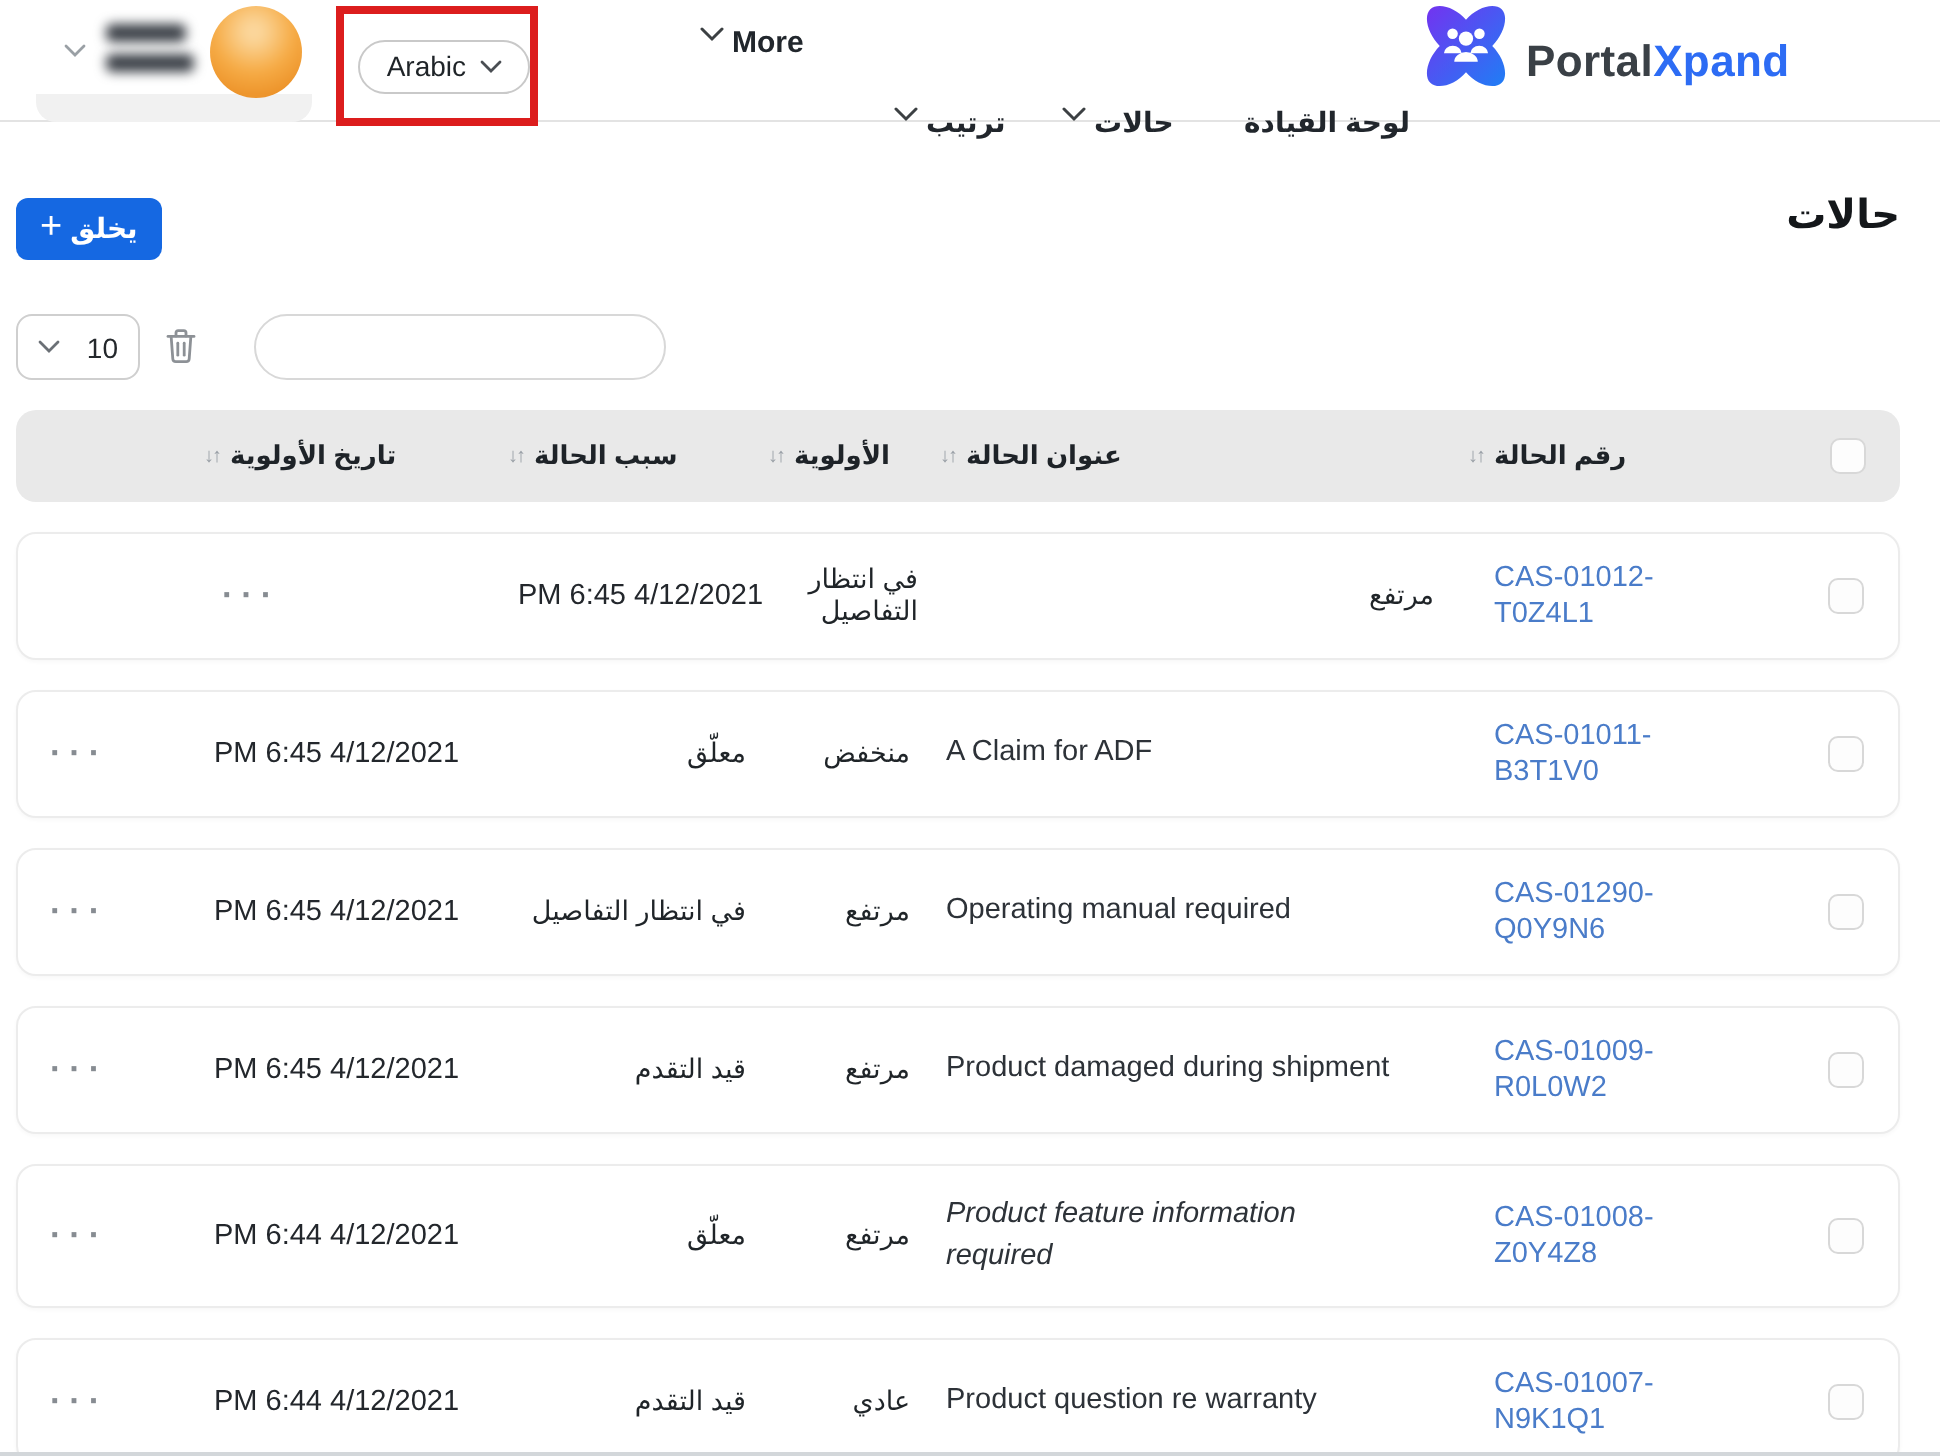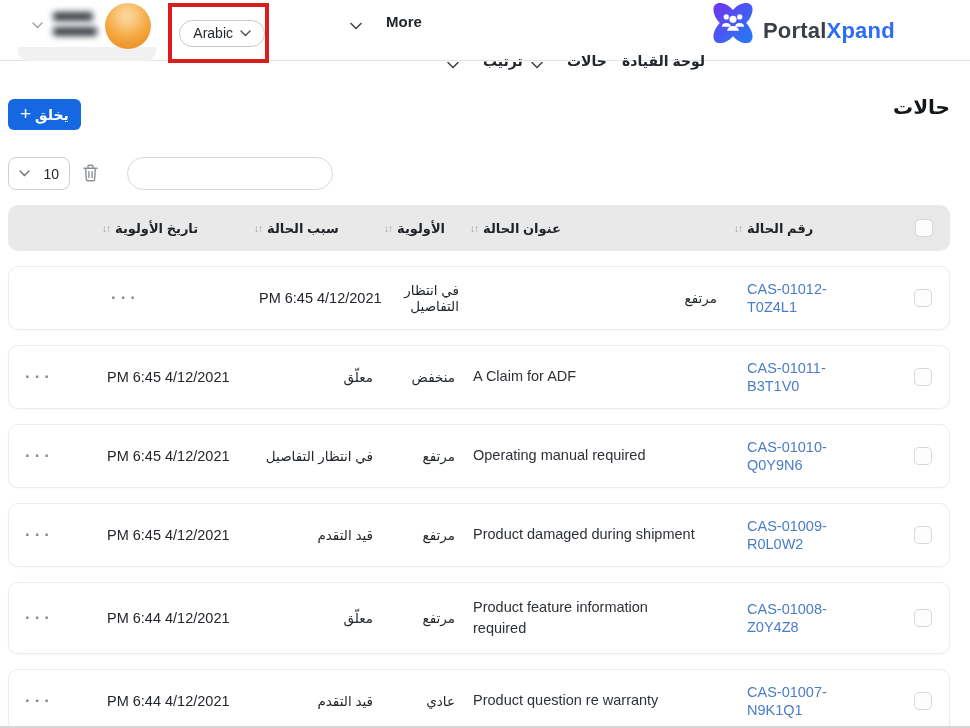--- a/index.html
+++ b/index.html
@@ -31,7 +31,7 @@
               padding:0 13px; display:flex; align-items:center; gap:7px;
               font-size:14px; color:#1f2428; cursor:pointer; }
 
-  .nav-item { position:absolute; top:13px; display:flex; align-items:flex-end; gap:24px;
+  .nav-item { position:absolute; top:13px; display:flex; align-items:flex-start; gap:4px;
               font-size:15px; color:#21262c; cursor:pointer; white-space:nowrap; }
   .nav-item.ar { font-weight:700; font-size:14px;margin-top:40px; }
   .nav-more { left:350px; font-weight:600; }

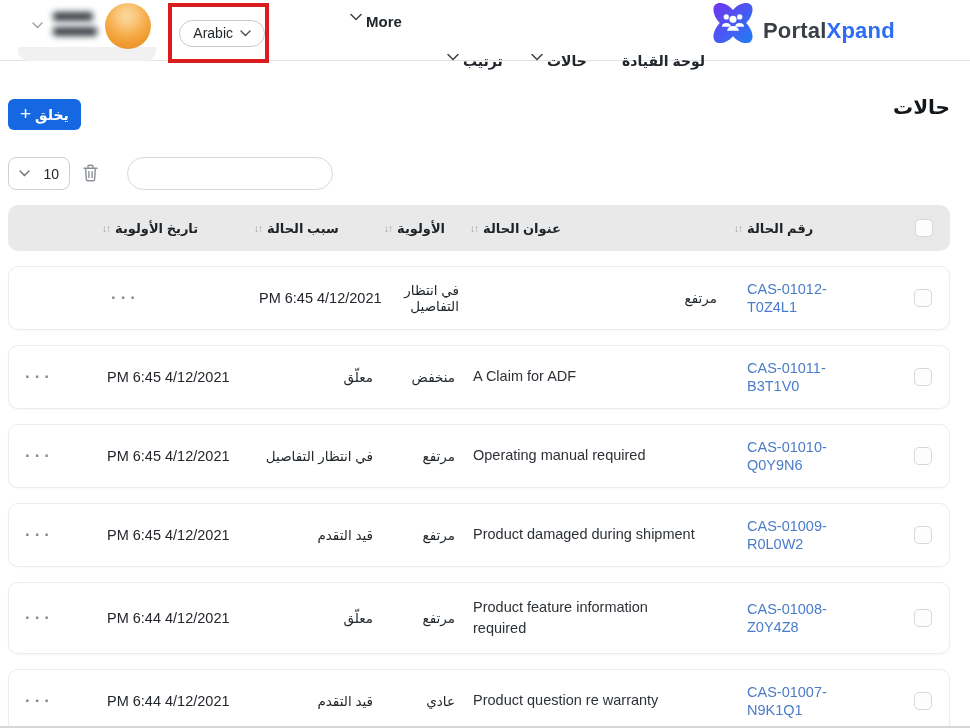--- a/index.html
+++ b/index.html
@@ -267,7 +267,7 @@
     <div class="cell-check">
         <div class="checkbox"></div>
       </div>
-    <div class="cell-number"><a class="case-link">CAS-01010-Q0Y9N6</a></div>
+    <div class="cell-number"><a class="case-link">CAS-01290-Q0Y9N6</a></div>
     <div class="cell-title">Operating manual required</div>
     <div class="cell-priority">مرتفع</div>
     <div class="cell-reason">في انتظار التفاصيل</div>

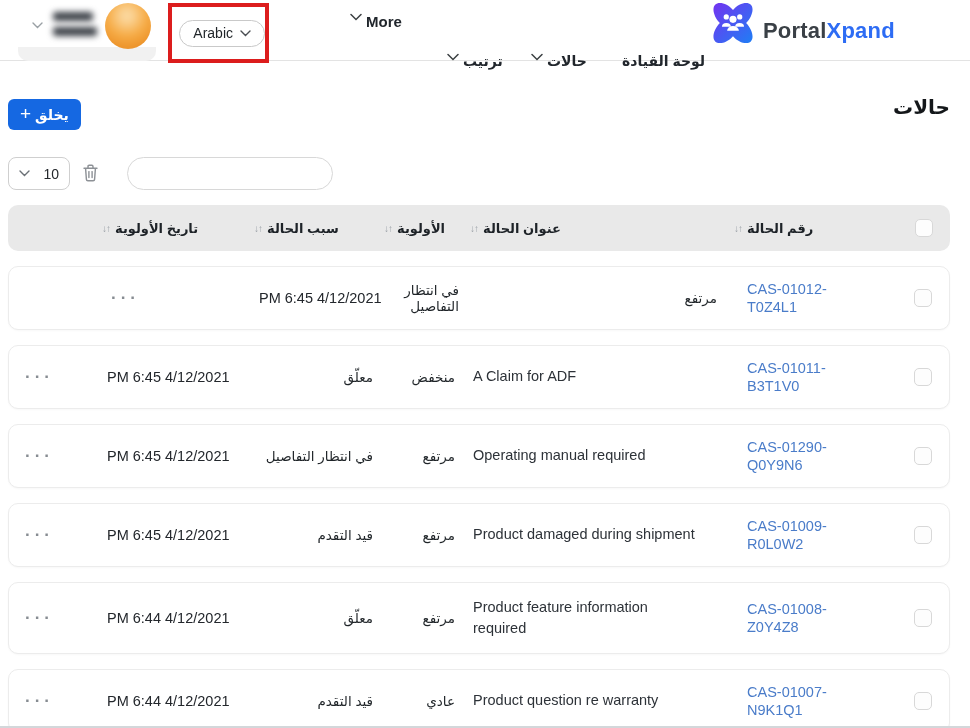--- a/index.html
+++ b/index.html
@@ -87,7 +87,7 @@
   .case-link { color:#4a7cc9; text-decoration:none; font-size:14.5px; cursor:pointer; }
   .cell-title { direction:ltr; text-align:left; padding:0 24px 0 10px; font-size:14.5px;
                 color:#2d3238; white-space:nowrap; line-height:1.45; }
-  .cell-title.wrap { white-space:normal; }
+  .cell-title.wrap { white-space:normal;font-style:italic; }
   .cell-priority { text-align:right; padding:0 8px; font-size:13.5px; color:#1f2428; }
   .cell-reason { text-align:right; padding:0 4px; font-size:13.5px; color:#1f2428; }
   .cell-created { direction:ltr; text-align:left; padding:0 12px; font-size:14.5px; color:#23272c;

